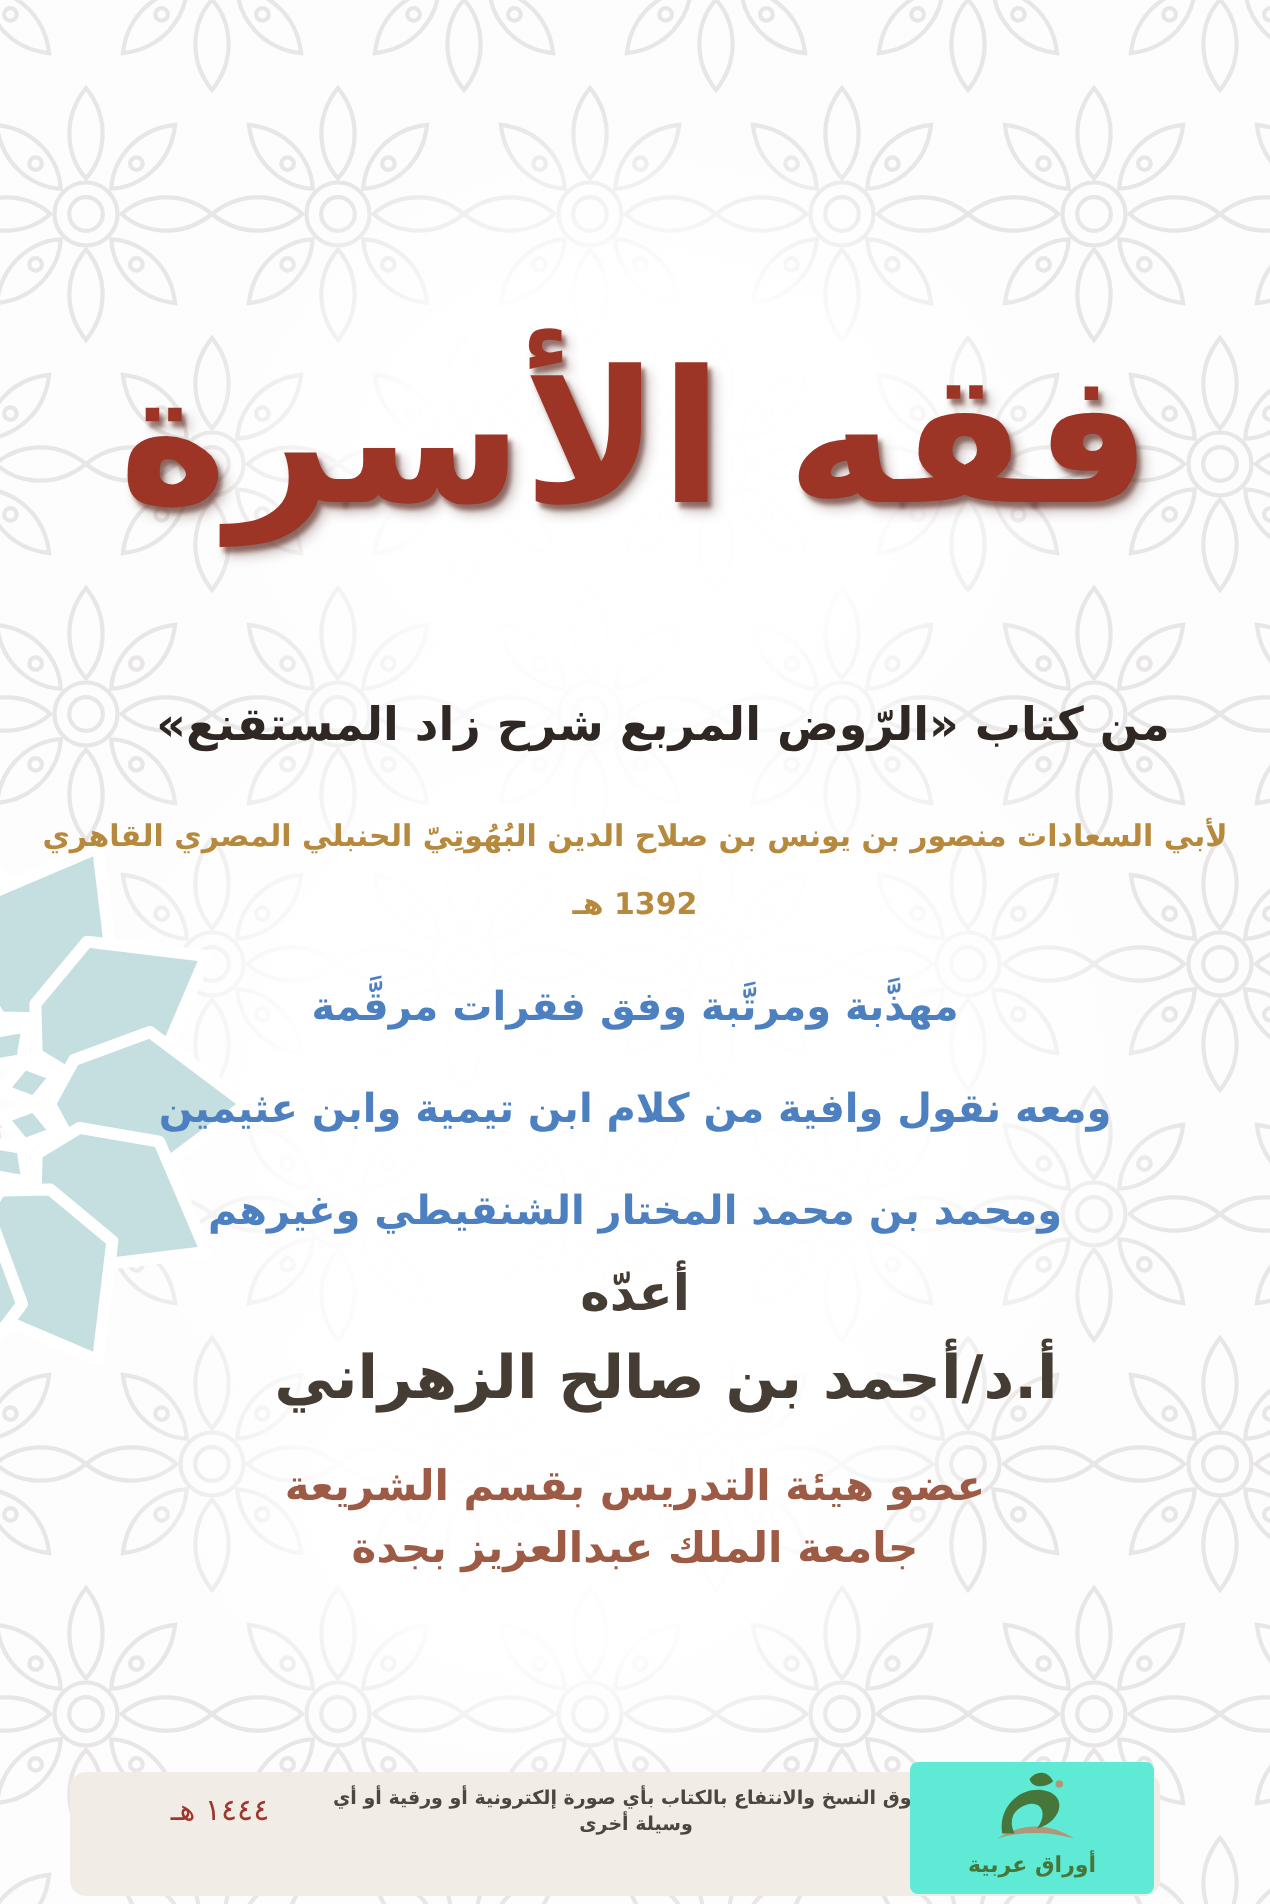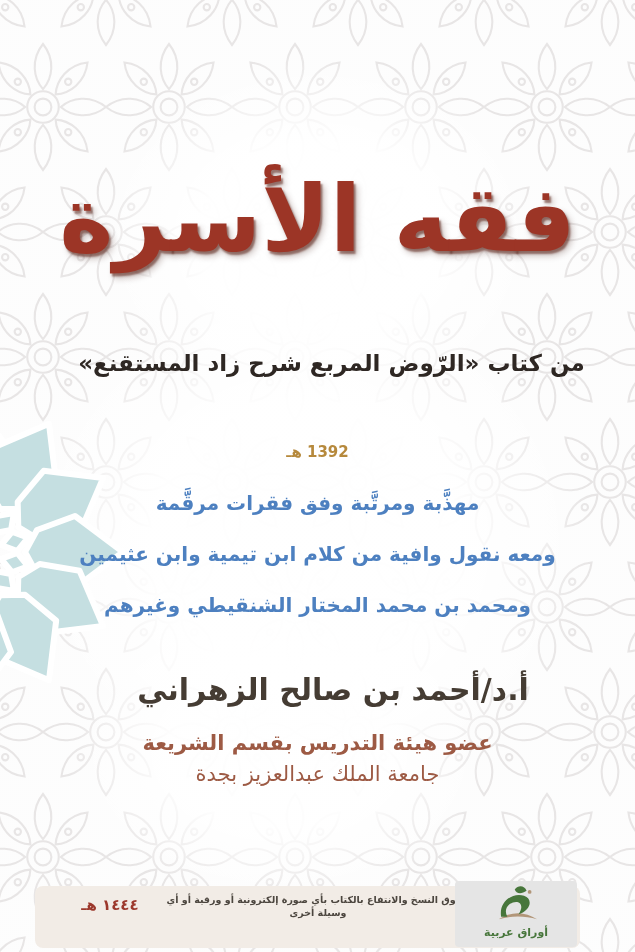--- a/index.html
+++ b/index.html
@@ -199,6 +199,7 @@
     <h1 class="abs main-title">فقه الأسرة</h1>
 
     <div class="abs source-line">من كتاب «الرّوض المربع شرح زاد المستقنع»</div>
+    <div class="abs orig-author">لأبي السعادات منصور بن يونس بن صلاح الدين  البُهُوتِيّ الحنبلي المصري القاهري</div>
     <div class="abs death-year">1392 هـ</div>
 
     <div class="abs features">

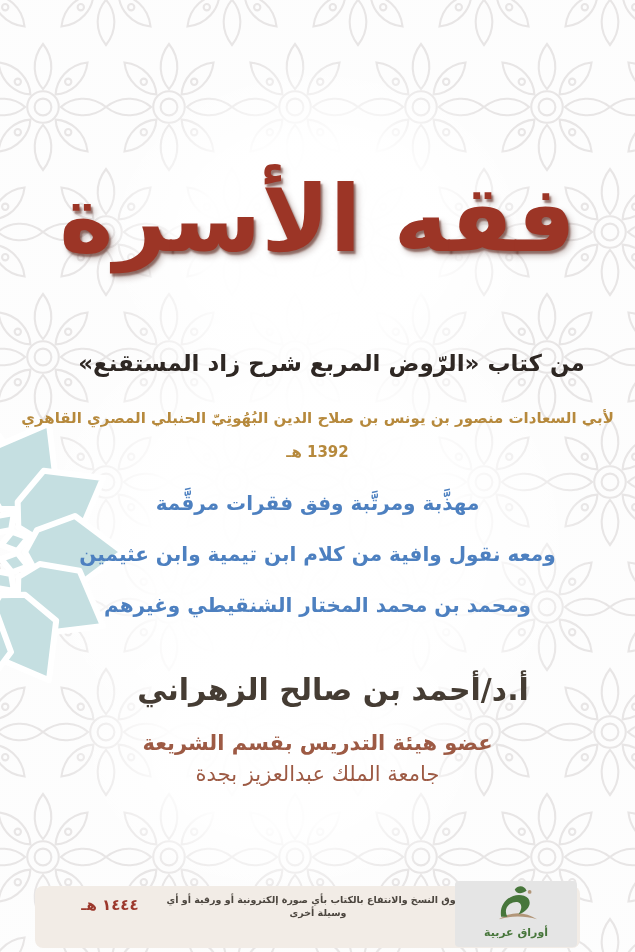--- a/index.html
+++ b/index.html
@@ -208,6 +208,7 @@
       <div>ومحمد بن محمد المختار الشنقيطي وغيرهم</div>
     </div>
 
+    <div class="abs prepared-label">أعدّه</div>
     <div class="abs preparer-name">أ.د/أحمد بن صالح الزهراني</div>
     <div class="abs role-1">عضو هيئة التدريس بقسم الشريعة</div>
     <div class="abs role-2">جامعة الملك عبدالعزيز بجدة</div>

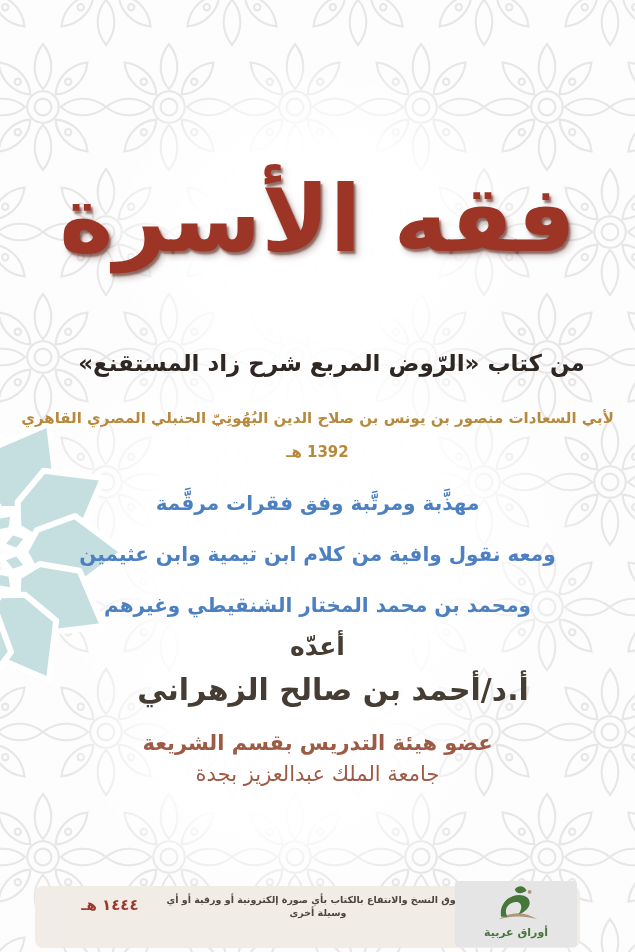--- a/index.html
+++ b/index.html
@@ -40,7 +40,7 @@
   .prepared-label{top:632px;font-size:25px;font-weight:bold;color:var(--dark,#453c33);}
   .preparer-name{top:672px;font-size:30px;font-weight:bold;color:var(--dark,#453c33);margin-left:31px;}
   .role-1{top:731px;font-size:21px;font-weight:bold;color:var(--rust,#9d5a44);}
-  .role-2{top:762px;font-size:21px;font-weight:normal;color:var(--rust,#9d5a44);}
+  .role-2{top:762px;font-size:21px;font-weight:bold;color:var(--rust,#9d5a44);}
 
   
   .footer-bar{

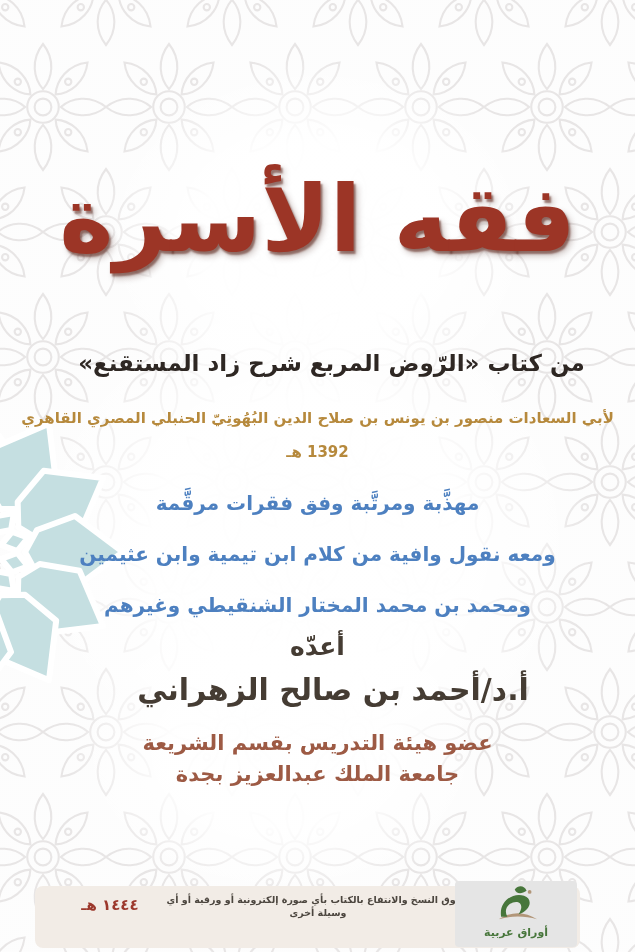--- a/index.html
+++ b/index.html
@@ -49,7 +49,7 @@
   }
   .dates{
     position:absolute;left:20px;top:7px;width:110px;text-align:center;direction:rtl;
-    font-size:15px;font-weight:bold;color:var(--date-red,#9c382c);line-height:24px;
+    font-size:15px;font-weight:normal;color:var(--date-red,#9c382c);line-height:24px;
   }
   .publisher-block{position:absolute;left:128px;top:5px;width:310px;text-align:center;direction:rtl;}
   .publisher-name{font-size:16.5px;font-weight:bold;color:var(--subtitle-dark,#2b2722);line-height:22px;}

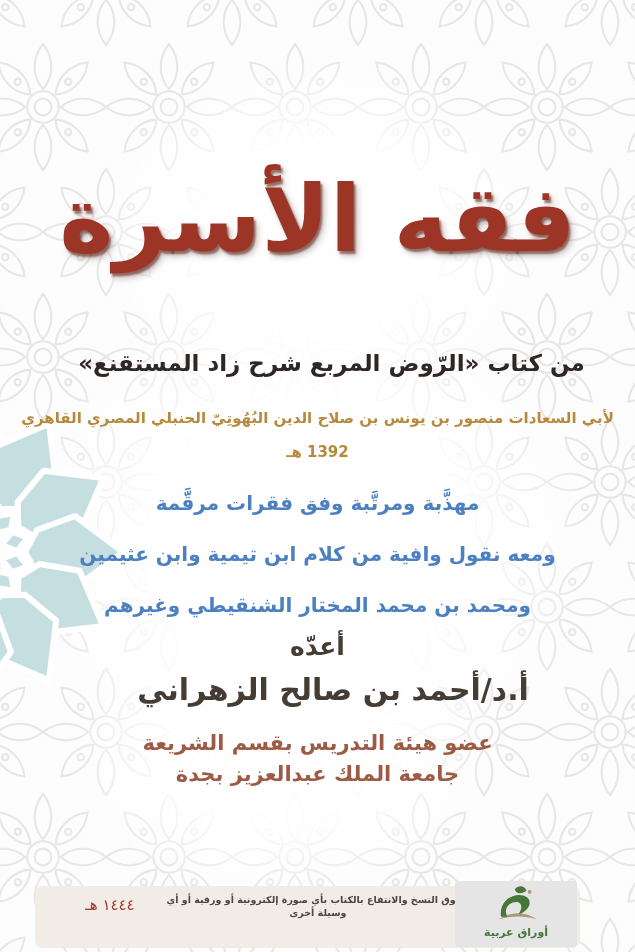--- a/index.html
+++ b/index.html
@@ -57,7 +57,7 @@
 
   .logo-box{
     position:absolute;left:455px;top:881px;width:122px;height:66px;z-index:5;
-    background:#e5e5e5;border-radius:4px;text-align:center;
+    background:#5eead4;border-radius:4px;text-align:center;
   }
   .logo-box svg{display:block;margin:2px auto 0;}
   .logo-wordmark{font-size:11px;font-weight:bold;color:var(--logo-green,#47763b);direction:rtl;line-height:12px;}

